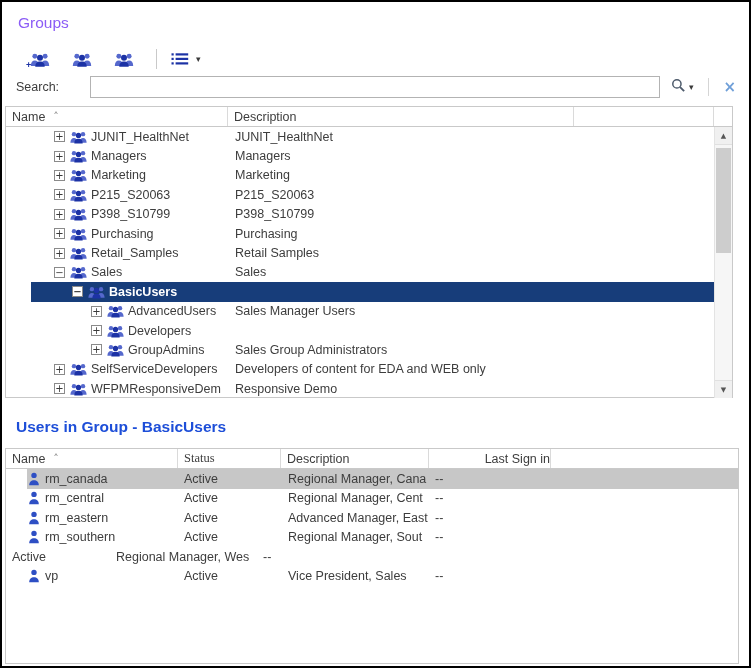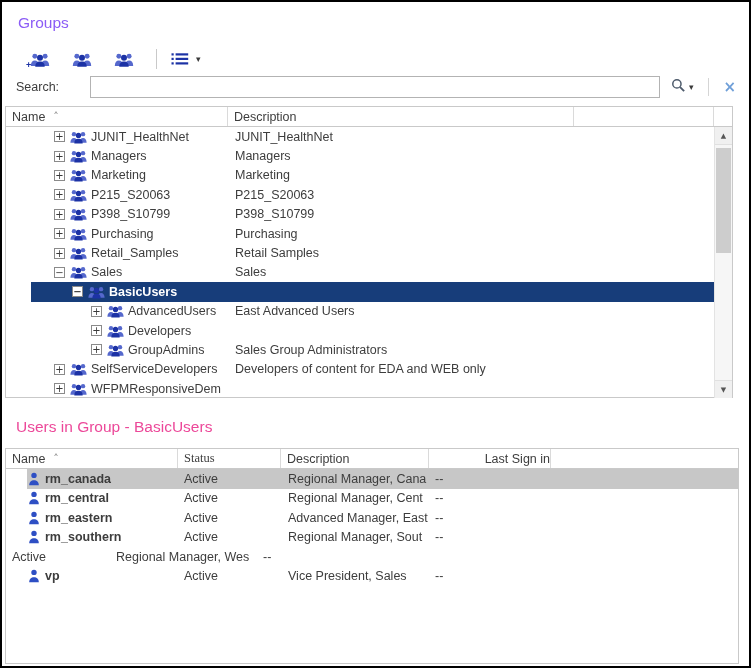--- a/index.html
+++ b/index.html
@@ -283,7 +283,7 @@
             </span>
             <span class="nm">AdvancedUsers</span>
           </div>
-        <div class="dcell">East Advanced Users</div>
+        <div class="dcell">Sales Manager Users</div>
       </div>
       <div class="trow lvl2">
         <div class="ncell">

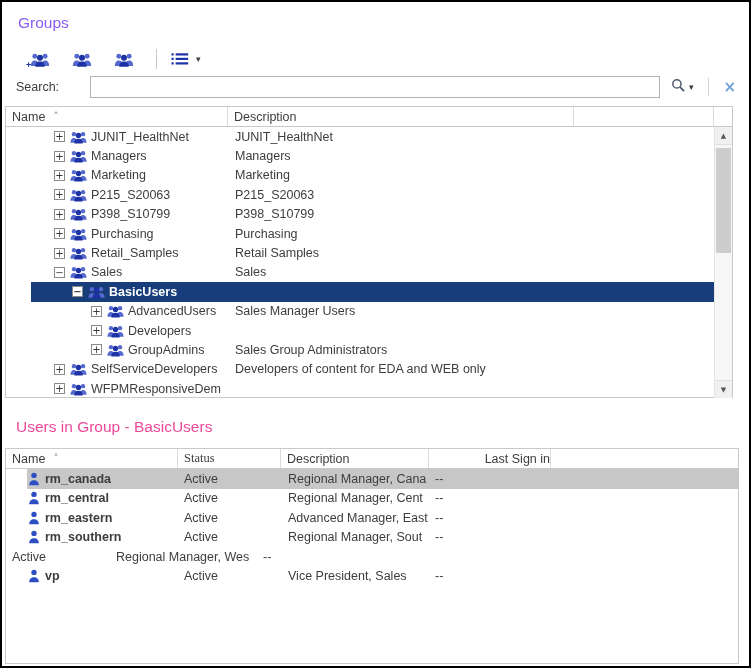--- a/index.html
+++ b/index.html
@@ -330,6 +330,7 @@
             </span>
             <span class="nm">WFPMResponsiveDem</span>
           </div>
+        <div class="dcell">Responsive Demo</div>
       </div>
 
       <div class="vscroll">

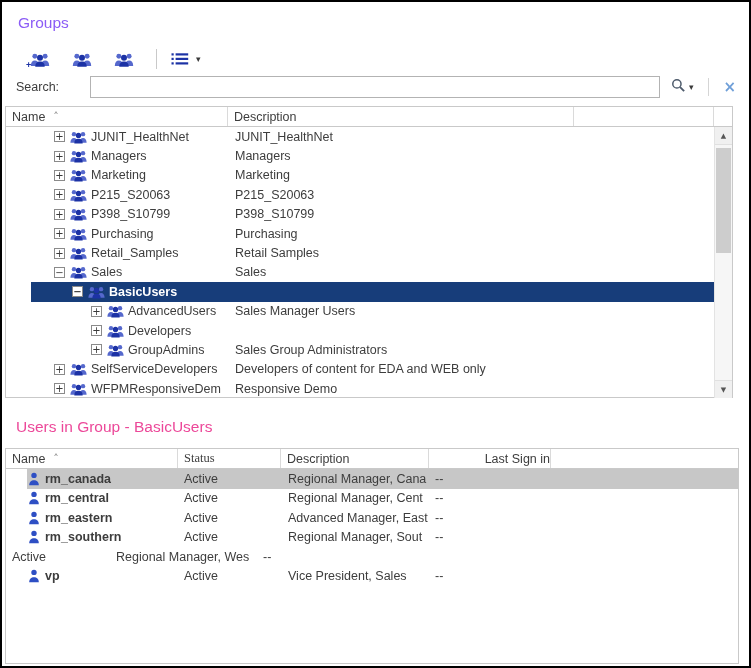--- a/index.html
+++ b/index.html
@@ -54,7 +54,7 @@
   .sarrow.down { bottom:0; border-top:1px solid #e0e0e0; }
   .sthumb { position:absolute; left:1px; right:1px; top:21px; height:105px; background:#cdcdcd; cursor:pointer; }
   
-  .panel-title2 { position:absolute; left:14px; top:416px; font-size:15.5px; color:#ec4899; }
+  .panel-title2 { position:absolute; left:14px; top:416px; font-size:15.5px; color:#1d4ed8;font-weight:bold; }
   .utable { position:absolute; left:3px; top:446px; width:734px; height:216px; box-sizing:border-box; border:1px solid #c9c9c9; background:#fff; }
   .uhead { display:flex; height:19px; border-bottom:1px solid #c9c9c9; align-items:center; }
   .uhc { box-sizing:border-box; height:19px; display:flex; align-items:center; padding-left:6px; border-right:1px solid #dadada; overflow:hidden; }

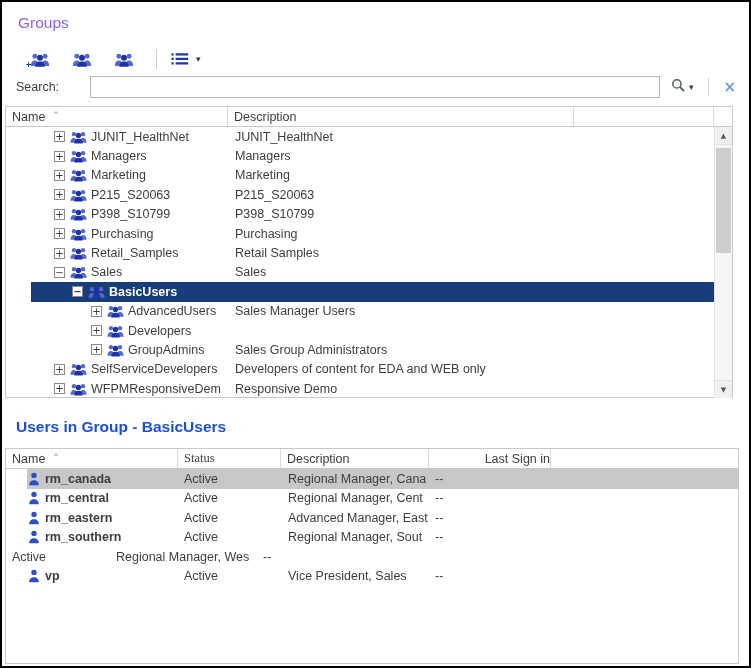--- a/index.html
+++ b/index.html
@@ -63,7 +63,7 @@
   .uhc.u3 { width:148px; }
   .uhc.u4 { width:122px;justify-content:flex-end; }
   .urow { display:flex; align-items:center; height:19.5px; white-space:nowrap; cursor:default; }
-  .uc1 { box-sizing:border-box; width:172px; flex:none; padding-left:22px; display:flex; align-items:flex-start; overflow:hidden;font-weight:bold; }
+  .uc1 { box-sizing:border-box; width:172px; flex:none; padding-left:22px; display:flex; align-items:flex-start; overflow:hidden; }
   .uc1 svg { margin-right:5px; flex:none; }
   .uc2 { box-sizing:border-box; width:103px; flex:none; padding-left:6px; overflow:hidden; }
   .uc3 { box-sizing:border-box; width:148px; flex:none; padding-left:7px; overflow:hidden; }

